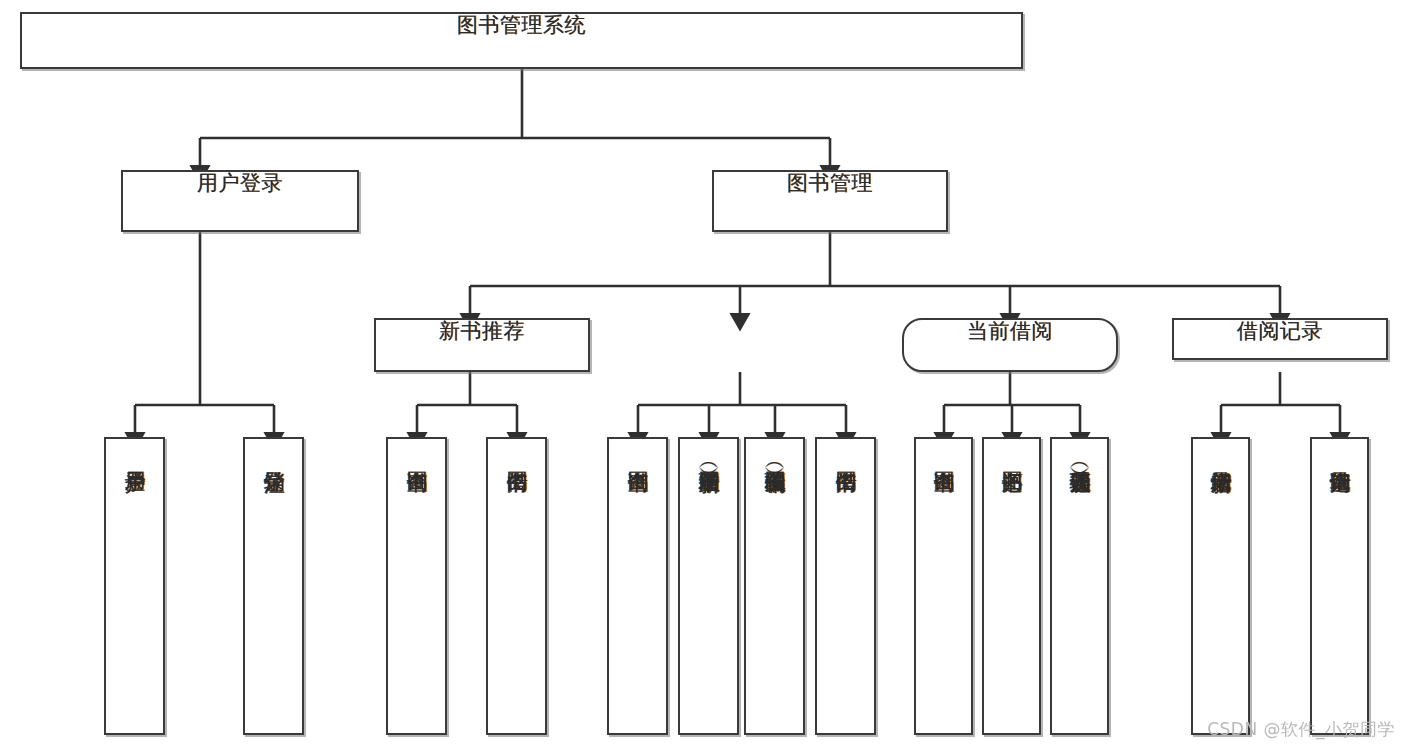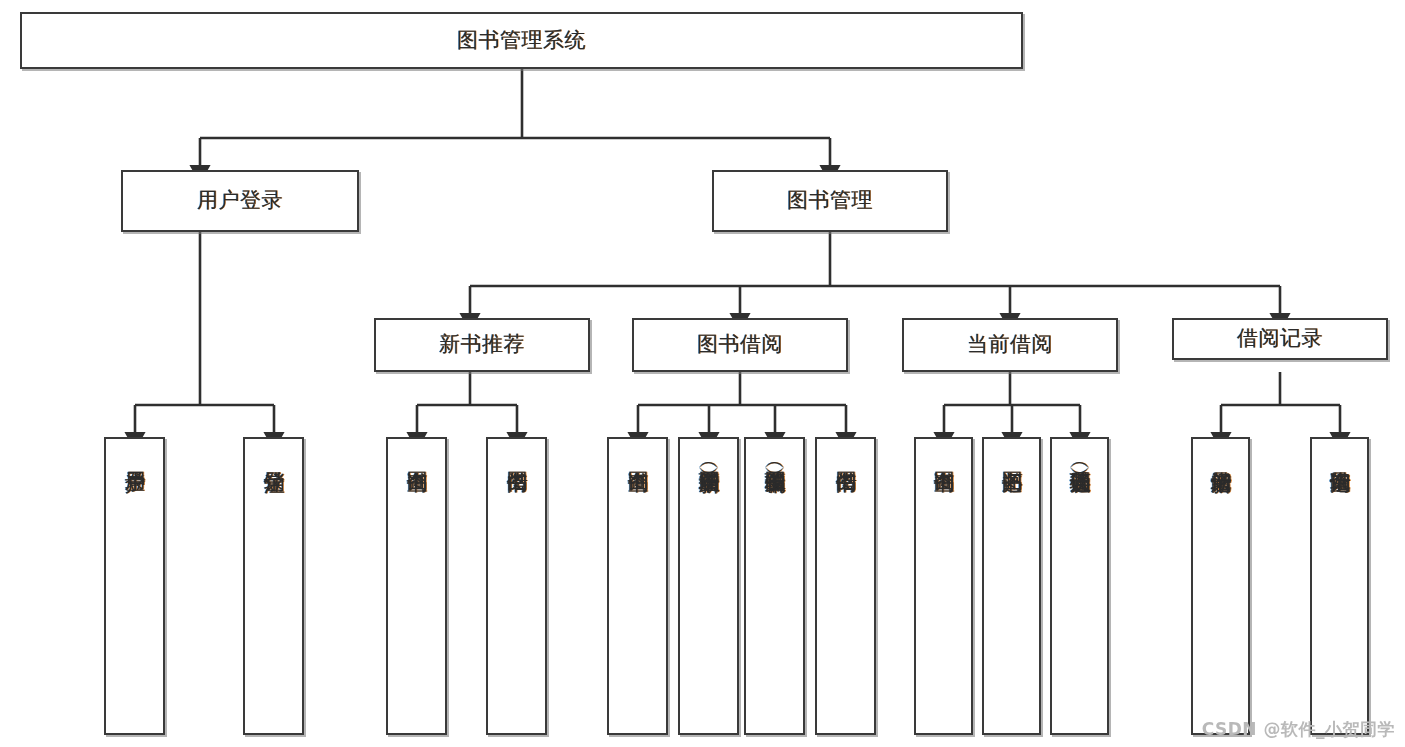--- a/index.html
+++ b/index.html
@@ -33,7 +33,7 @@
     border: 2.5px solid #3a3a3a;
     box-shadow: 2px 2px 0 rgba(120,120,120,0.55);
     display: flex;
-    align-items: center;
+    align-items: flex-start;
     justify-content: center;
     z-index: 3;
   }

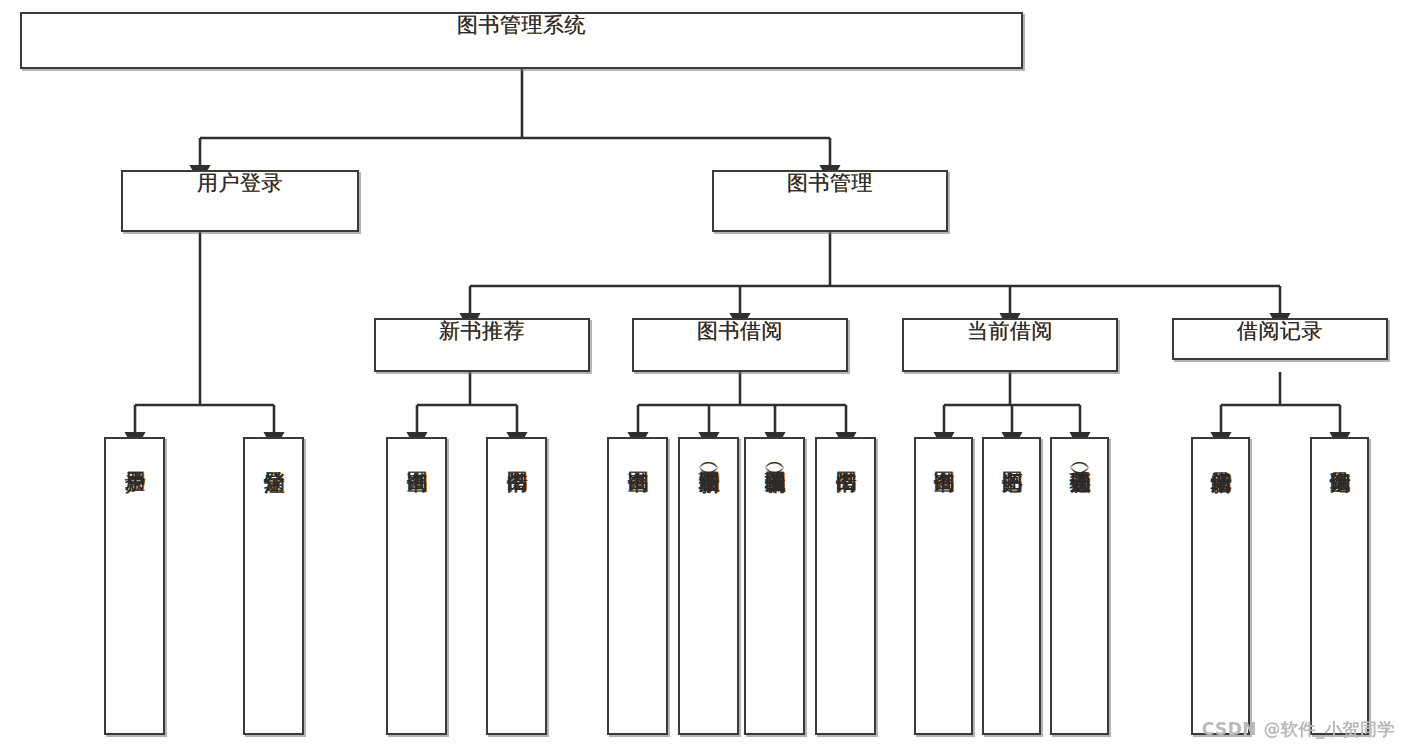--- a/index.html
+++ b/index.html
@@ -134,9 +134,6 @@
     <span class="node-label-h">新书推荐</span>
   </div>
 
-  <div class="node-box" style="left:632px;top:318px;width:216px;height:54px;">
-    <span class="node-label-h">图书借阅</span>
-  </div>
 
   <div class="node-box" style="left:902px;top:318px;width:216px;height:54px;">
     <span class="node-label-h">当前借阅</span>

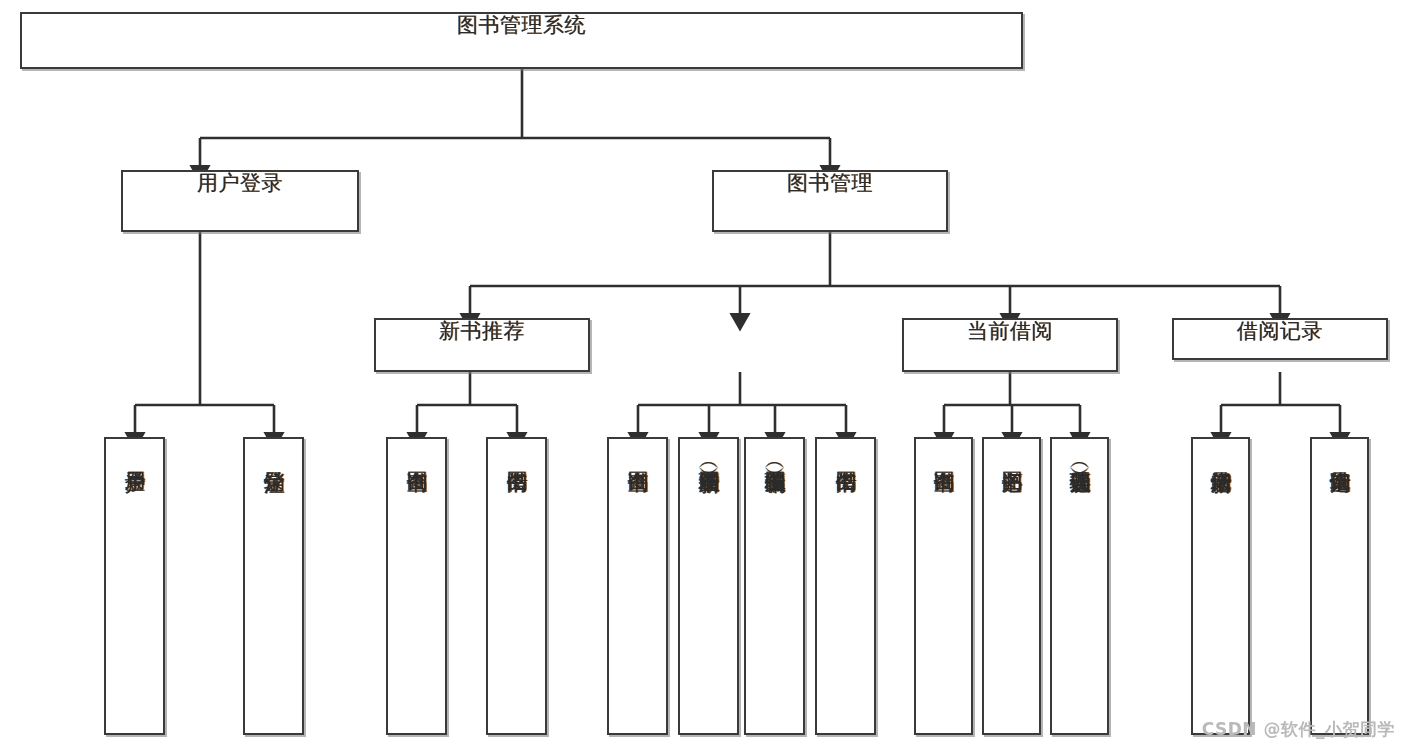--- a/index.html
+++ b/index.html
@@ -135,7 +135,7 @@
   </div>
 
 
-  <div class="node-box" style="left:902px;top:318px;width:216px;height:54px;">
+  <div class="node-box" style="left:902px;top:318px;width:216px;height:54px;border-radius:20px;">
     <span class="node-label-h">当前借阅</span>
   </div>
 

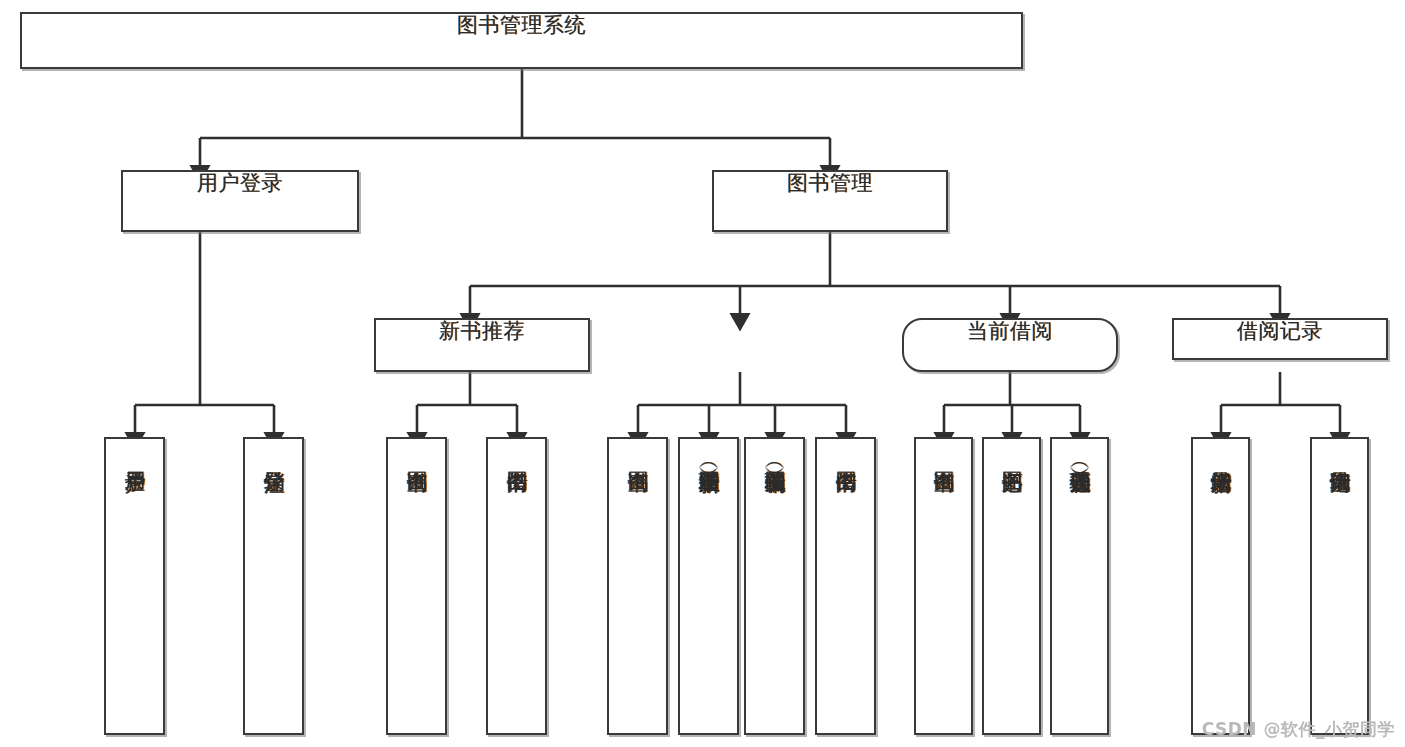--- a/index.html
+++ b/index.html
@@ -67,7 +67,6 @@
     z-index: 9;
     white-space: nowrap;
     letter-spacing: 0.5px;
-    font-weight: bold;
   }
 </style>
 </head>

